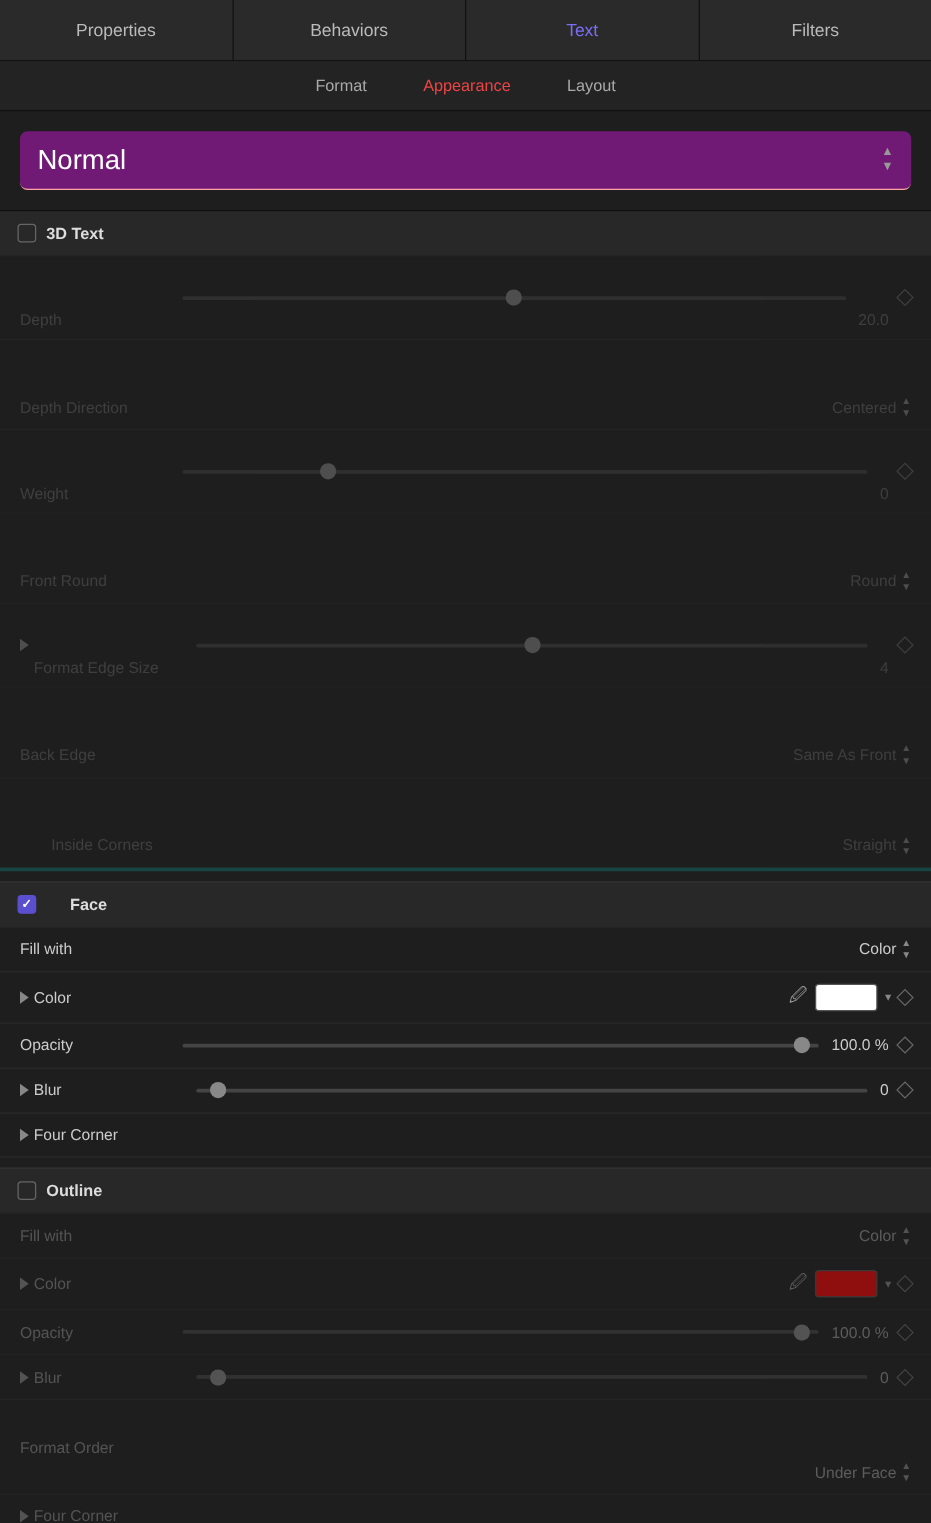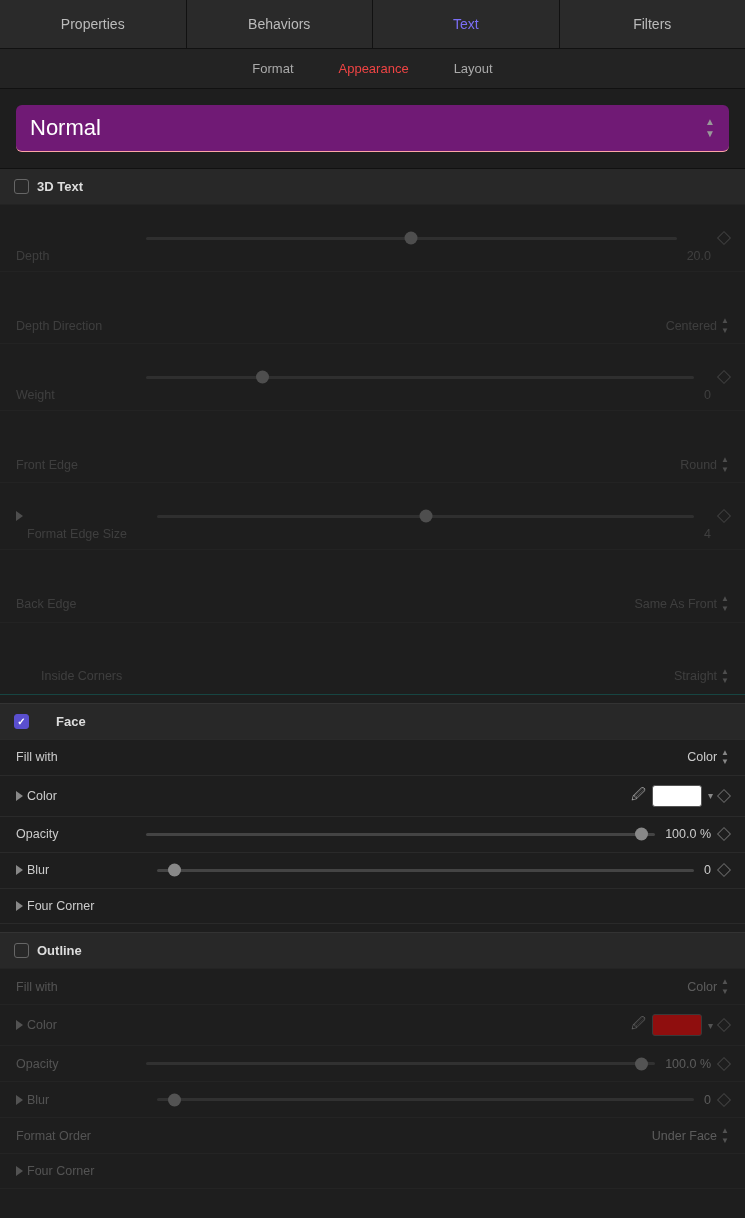--- a/index.html
+++ b/index.html
@@ -290,7 +290,7 @@
   </div>
 
   <div class="prop-row">
-    <span class="prop-label">Front Edge</span>
+    <span class="prop-label">Front Round</span>
     <span class="prop-value" style="margin-left:auto;">
       <span>Round</span>
       <div class="updown">

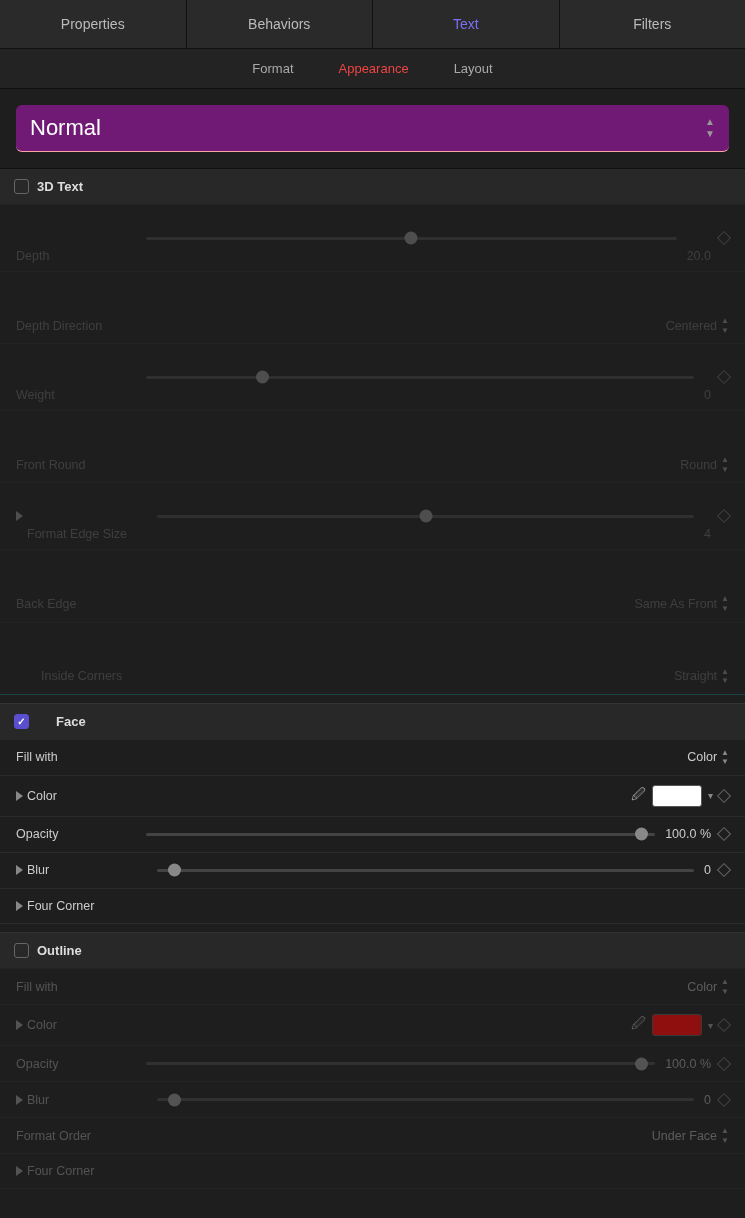--- a/index.html
+++ b/index.html
@@ -323,7 +323,7 @@
     </span>
   </div>
 
-  <div class="prop-row" style="border-bottom: 1px solid #0f766e; padding-left: 41px;">
+  <div class="prop-row" style="border-bottom: 3px solid #0f766e; padding-left: 41px;">
     <span class="prop-label">Inside Corners</span>
     <span class="prop-value" style="margin-left:auto;">
       <span>Straight</span>

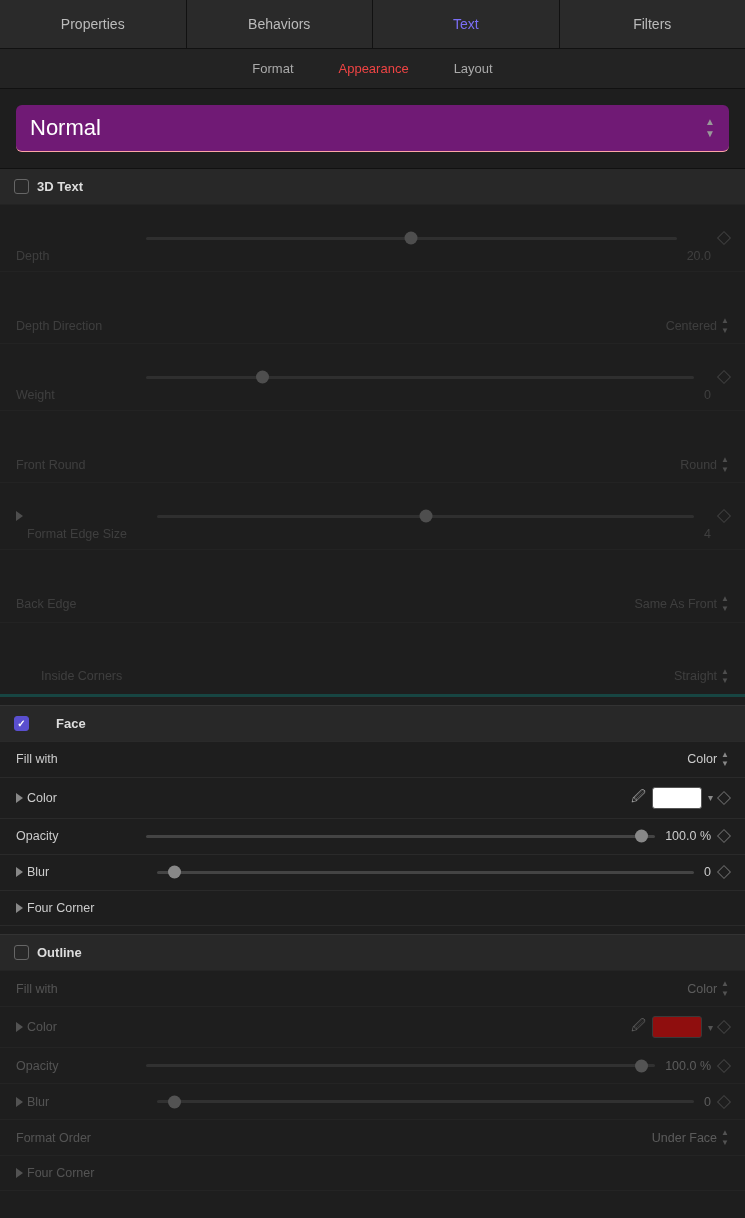--- a/index.html
+++ b/index.html
@@ -448,7 +448,7 @@
 
   <div class="prop-row">
     <span class="prop-label">Format Order</span>
-    <span class="prop-value" style="margin-left:auto;">
+    <span class="prop-value" style="margin-left:auto;margin-top:40px;">
       <span>Under Face</span>
       <div class="updown">
           <span>▲</span>

